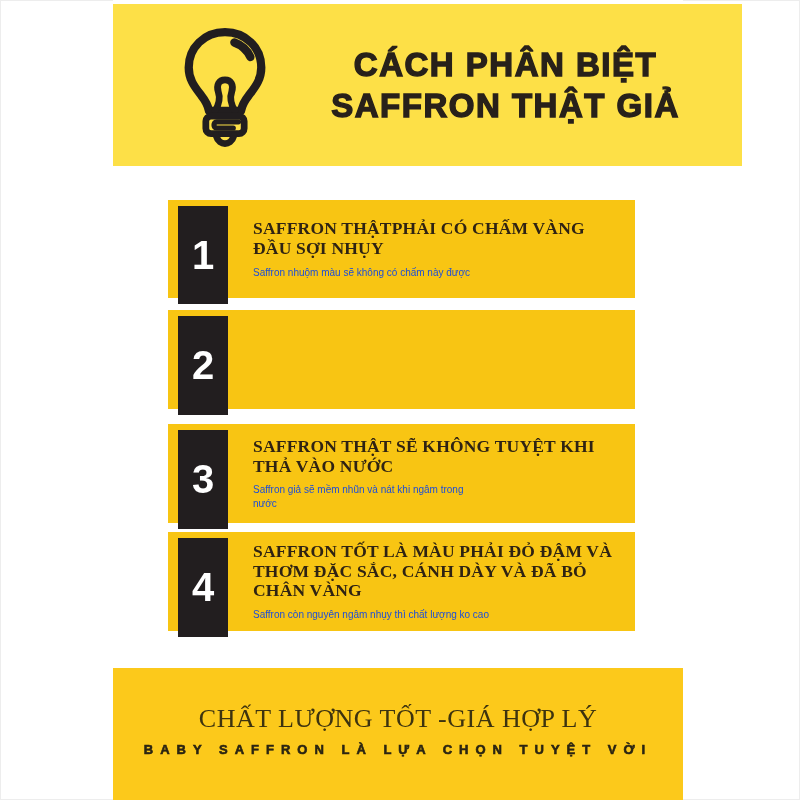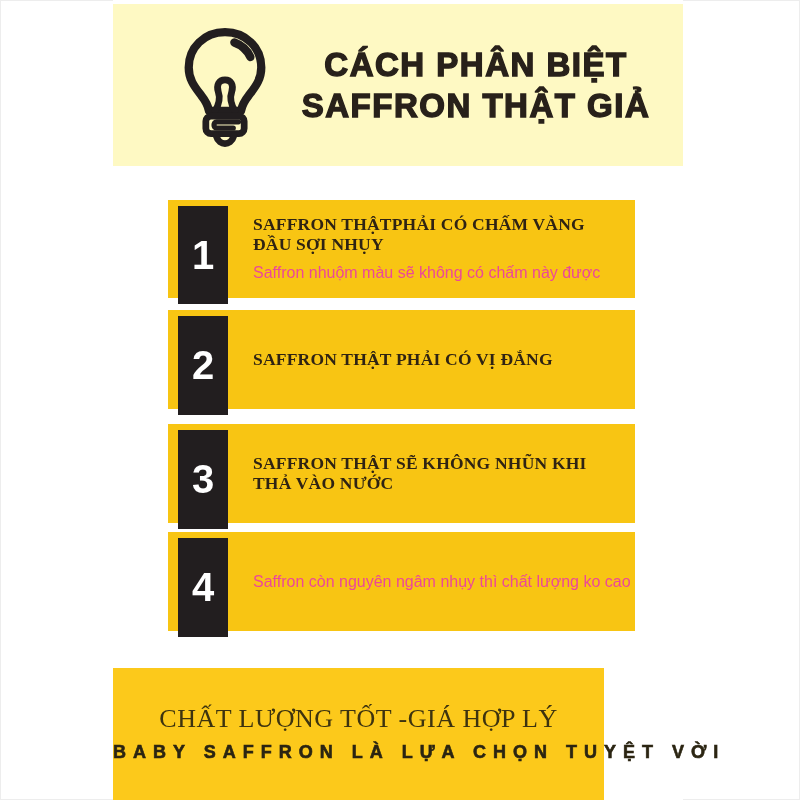--- a/index.html
+++ b/index.html
@@ -22,8 +22,8 @@
 
   
   .header-band {
-    position:absolute; left:0; top:4px; width:570px; height:162px;
-    background:#fef9c3;
+    position:absolute; left:0; top:4px; width:629px; height:162px;
+    background:#fde047;
   }
   .bulb {
     position:absolute; left:55px; top:17px; width:114px; height:128px;

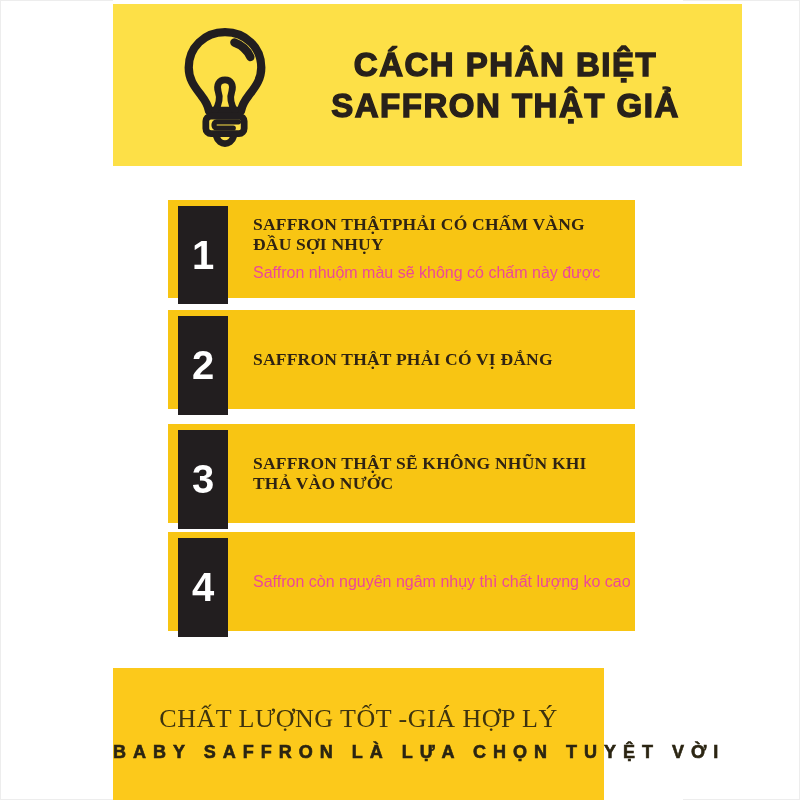--- a/index.html
+++ b/index.html
@@ -66,7 +66,7 @@
     white-space:pre;
   }
   .item-body {
-    font-size:16px; line-height:1.32; color:#ec4899;
+    font-size:10px; line-height:1.32; color:#1d4ed8;
     white-space:pre;
   }
 

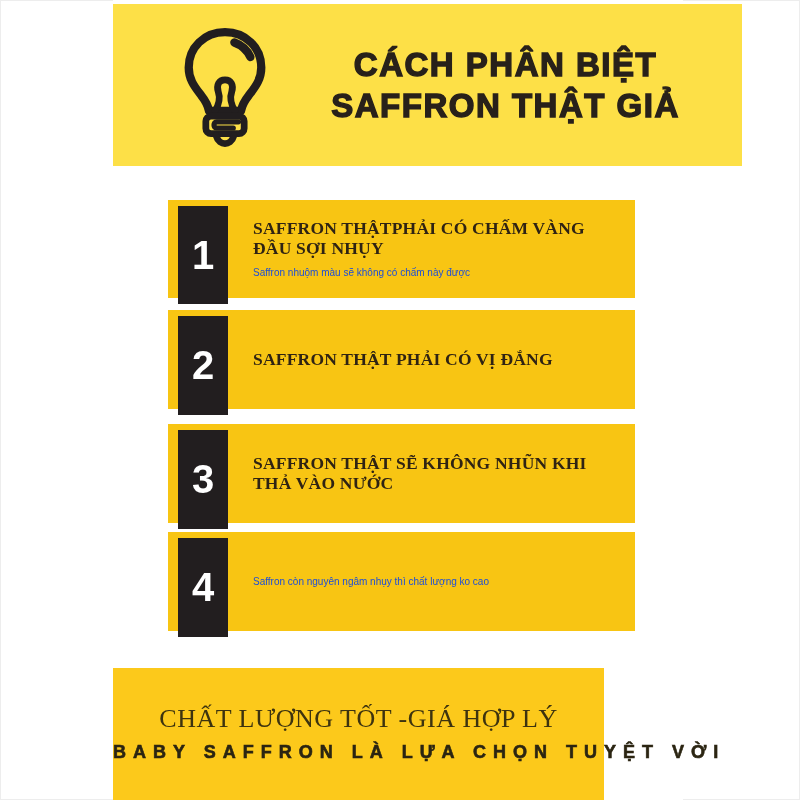--- a/index.html
+++ b/index.html
@@ -122,7 +122,6 @@
     <div class="panel"></div>
     <div class="num-block">2</div>
     <div class="item-text">
-      <div class="item-heading">SAFFRON THẬT PHẢI CÓ VỊ ĐẮNG</div>
     </div>
   </div>
 

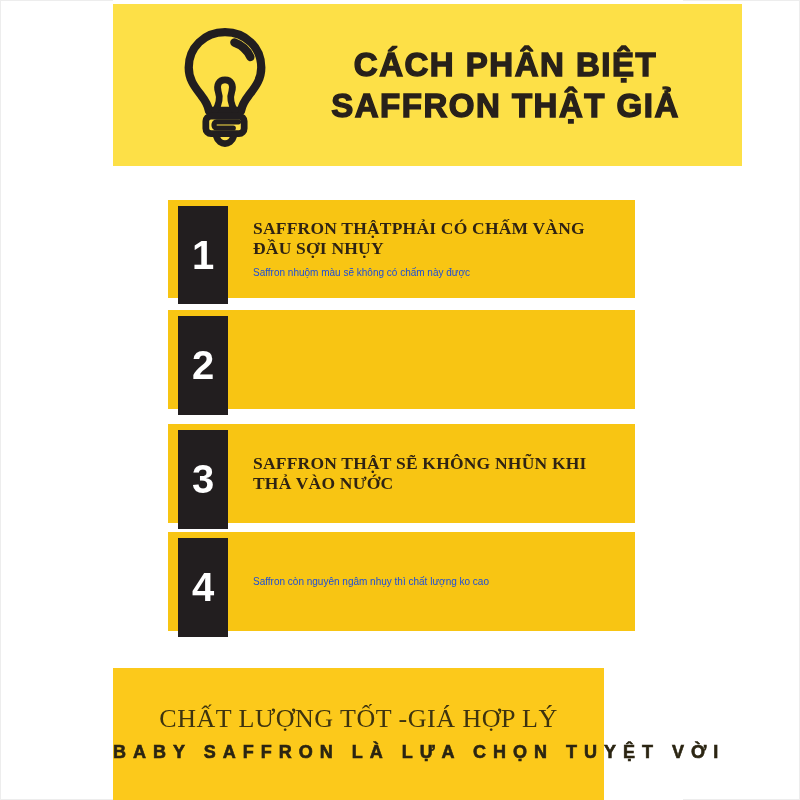--- a/index.html
+++ b/index.html
@@ -129,7 +129,7 @@
     <div class="panel"></div>
     <div class="num-block">3</div>
     <div class="item-text">
-      <div class="item-heading">SAFFRON THẬT SẼ KHÔNG NHŨN KHI
+      <div class="item-heading">SAFFRON THẬT SẼ KHÔNG TUYỆT KHI
 THẢ VÀO NƯỚC</div>
     </div>
   </div>

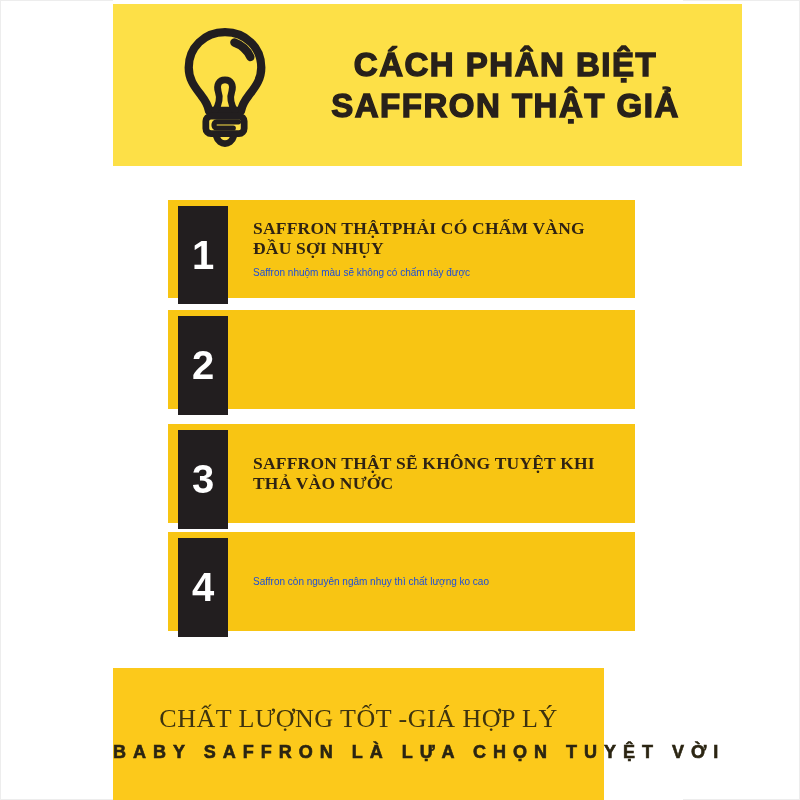--- a/index.html
+++ b/index.html
@@ -131,6 +131,8 @@
     <div class="item-text">
       <div class="item-heading">SAFFRON THẬT SẼ KHÔNG TUYỆT KHI
 THẢ VÀO NƯỚC</div>
+      <div class="item-body">Saffron giả sẽ mềm nhũn và nát khi ngâm trong
+nước</div>
     </div>
   </div>
 

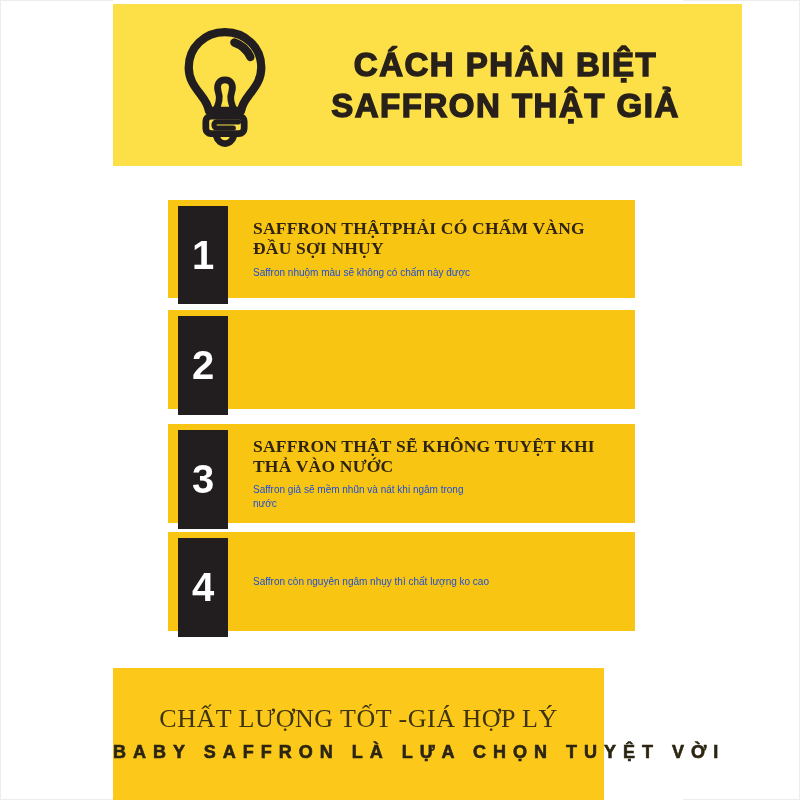--- a/index.html
+++ b/index.html
@@ -140,6 +140,9 @@
     <div class="panel"></div>
     <div class="num-block">4</div>
     <div class="item-text">
+      <div class="item-heading">SAFFRON TỐT LÀ MÀU PHẢI ĐỎ ĐẬM VÀ
+THƠM ĐẶC SẮC, CÁNH DÀY VÀ ĐÃ BỎ
+CHÂN VÀNG</div>
       <div class="item-body">Saffron còn nguyên ngâm nhụy thì chất lượng ko cao</div>
     </div>
   </div>

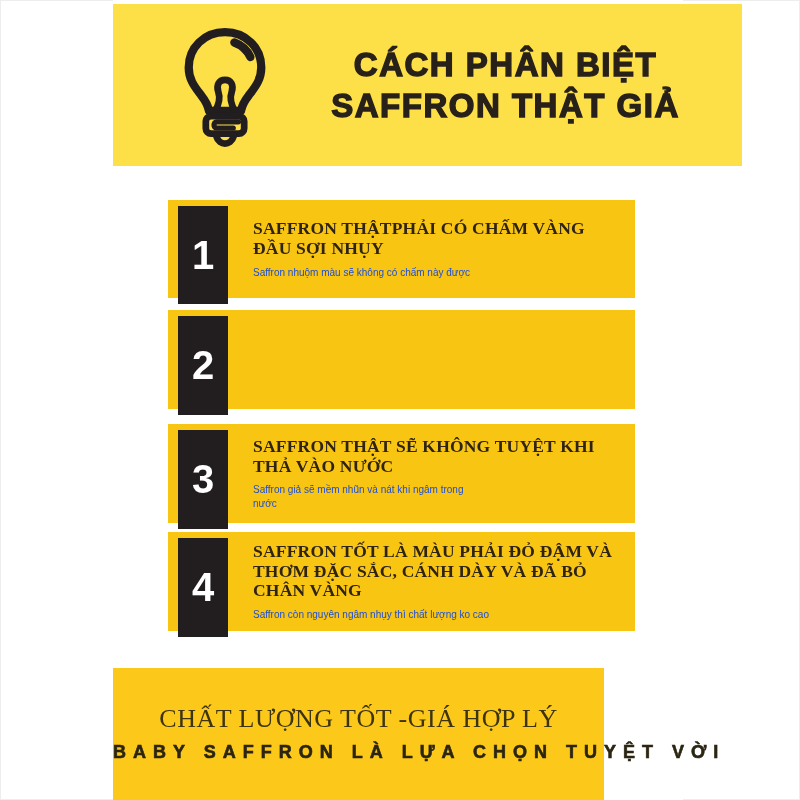--- a/index.html
+++ b/index.html
@@ -72,7 +72,7 @@
 
   
   .footer-band {
-    position:absolute; left:0; top:668px; width:491px; height:132px;
+    position:absolute; left:0; top:668px; width:570px; height:132px;
     background:#FCC91B; text-align:center; padding-top:36px;
   }
   .footer-line1 {

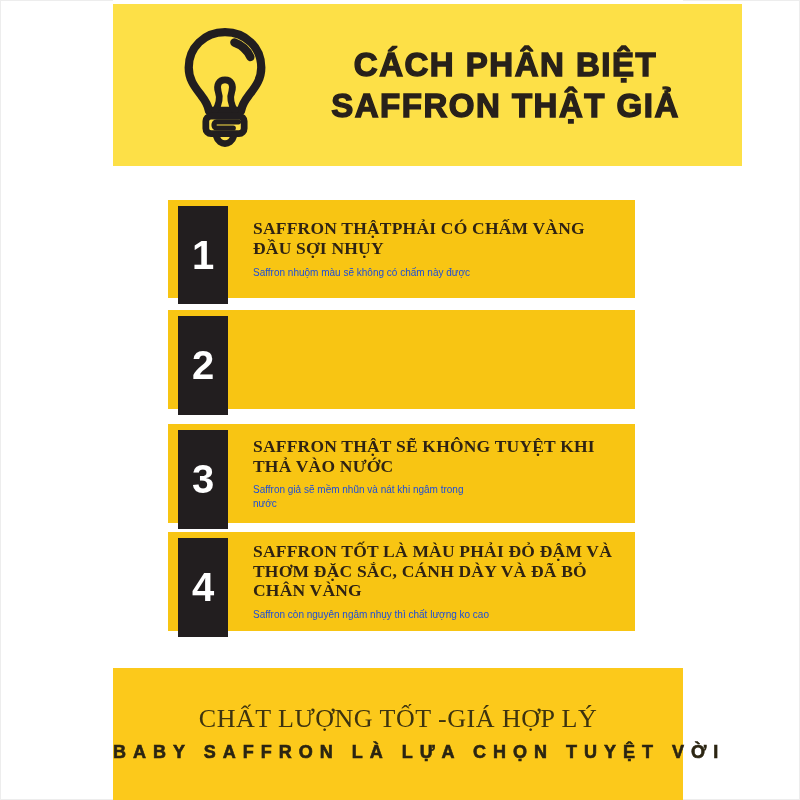--- a/index.html
+++ b/index.html
@@ -81,7 +81,7 @@
   }
   .footer-line2 {
     margin-top:8px;
-    font-weight:bold; font-size:18px; letter-spacing:7px;
+    font-weight:bold; font-size:13px; letter-spacing:7px;
     color:#2B2512; -webkit-text-stroke:0.6px #2B2512;
     white-space:nowrap;
   }

